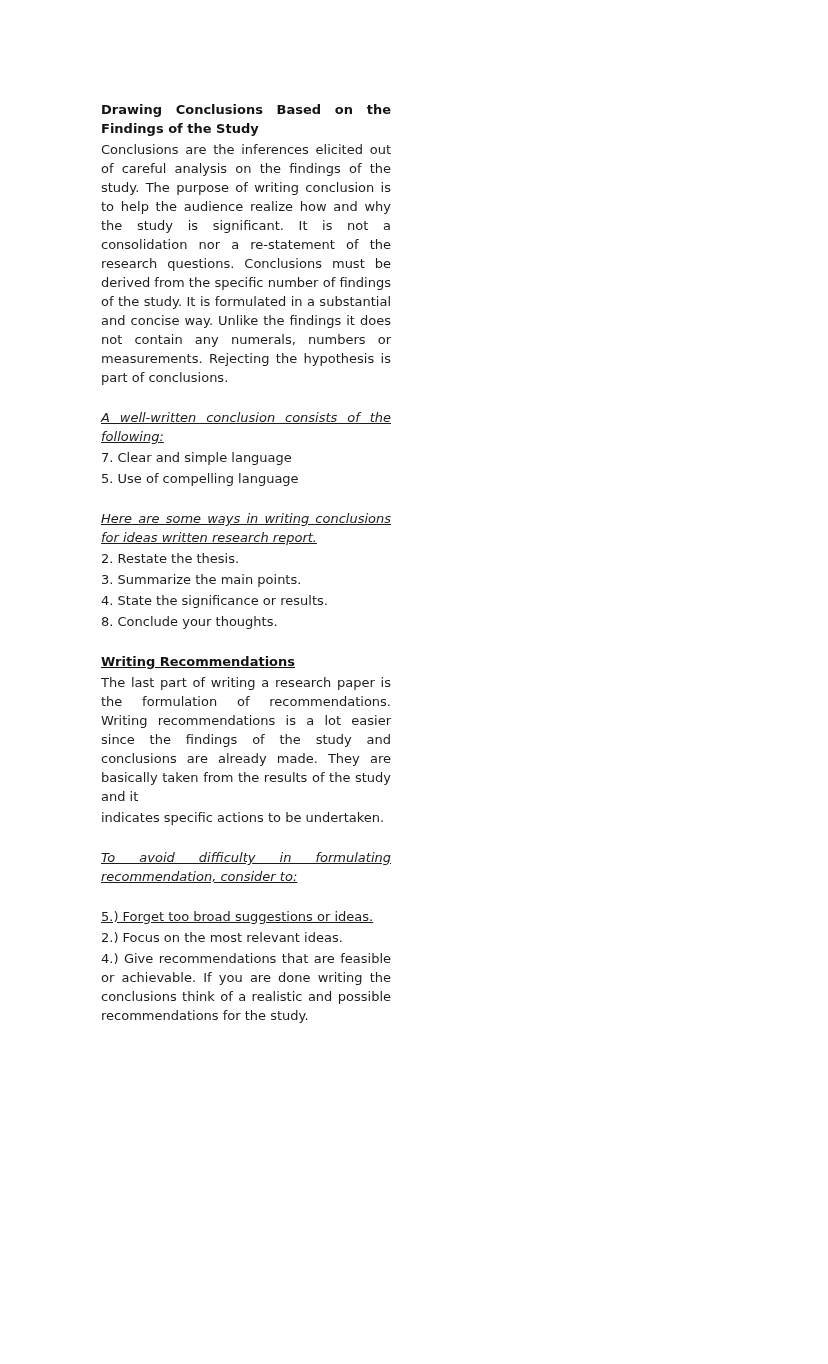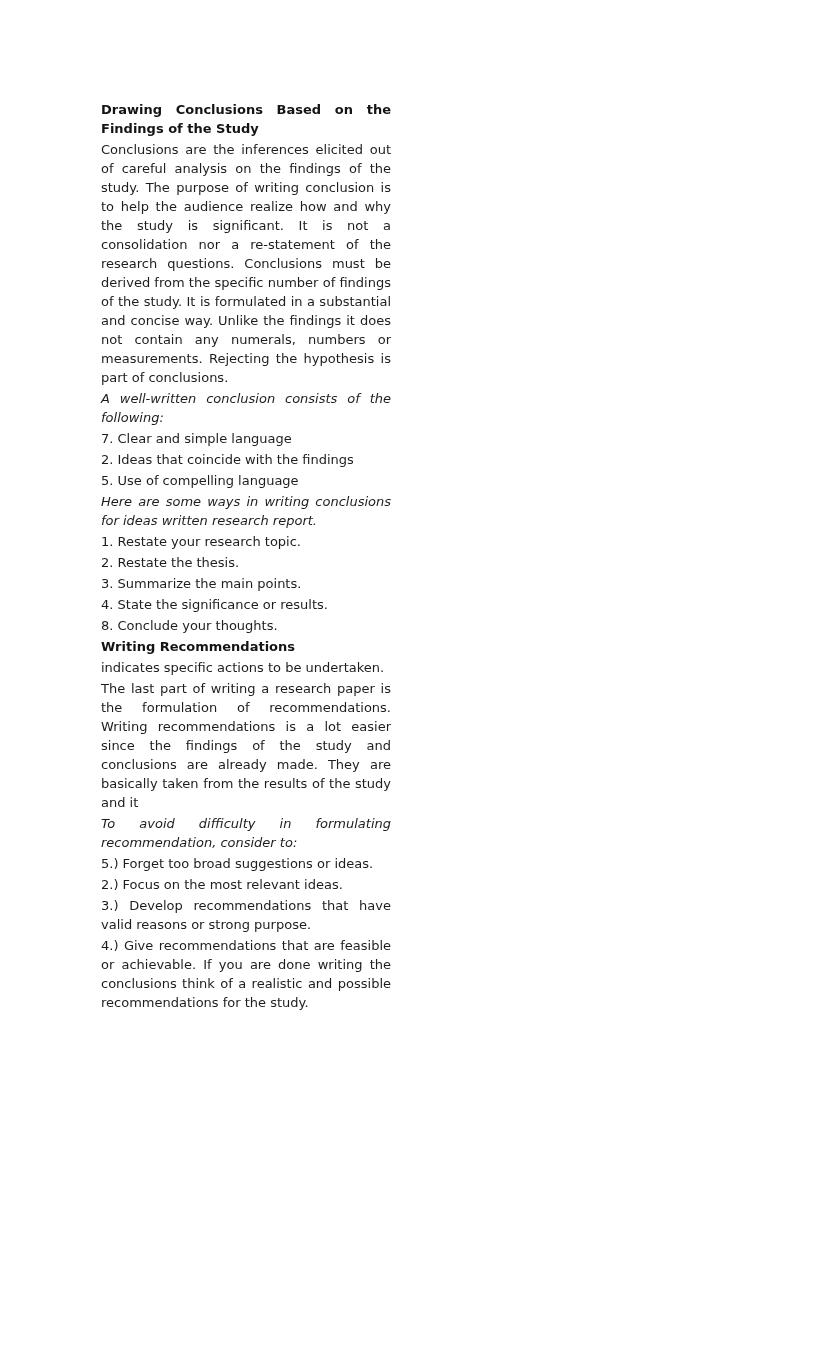--- a/index.html
+++ b/index.html
@@ -34,6 +34,8 @@
     font-style: italic;
   }
   .gap-above {
+    margin-top: 19px;
+    text-decoration: underline;
   }
   .list-item {
     text-align: justify;

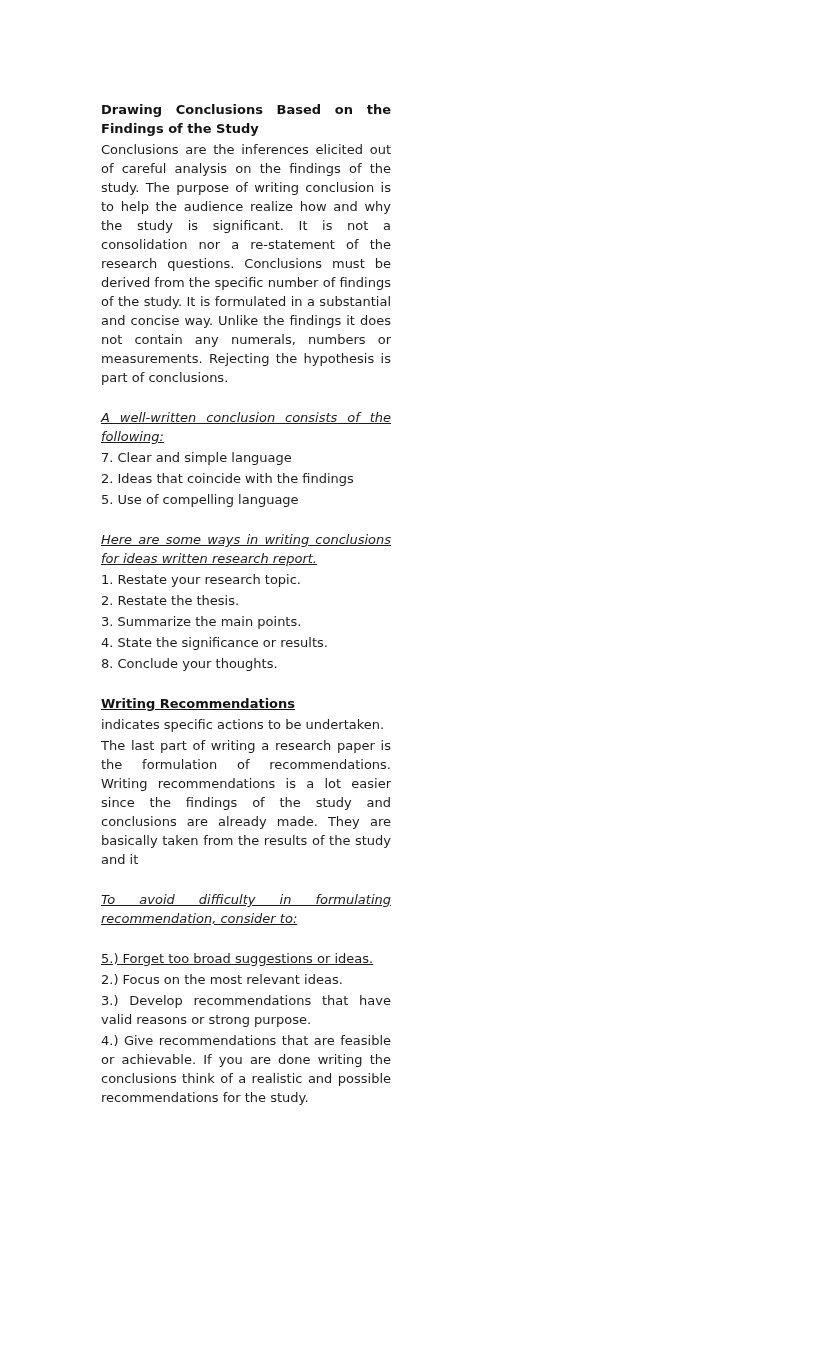--- a/index.html
+++ b/index.html
@@ -52,7 +52,6 @@
 
     <div class="italic gap-above">A well-written conclusion consists of the following:</div>
     <div class="list-item">7. Clear and simple language</div>
-    <div class="list-item">2. Ideas that coincide with the findings</div>
     <div class="list-item">5. Use of compelling language</div>
 
     <div class="italic gap-above">Here are some ways in writing conclusions for ideas written research report.</div>

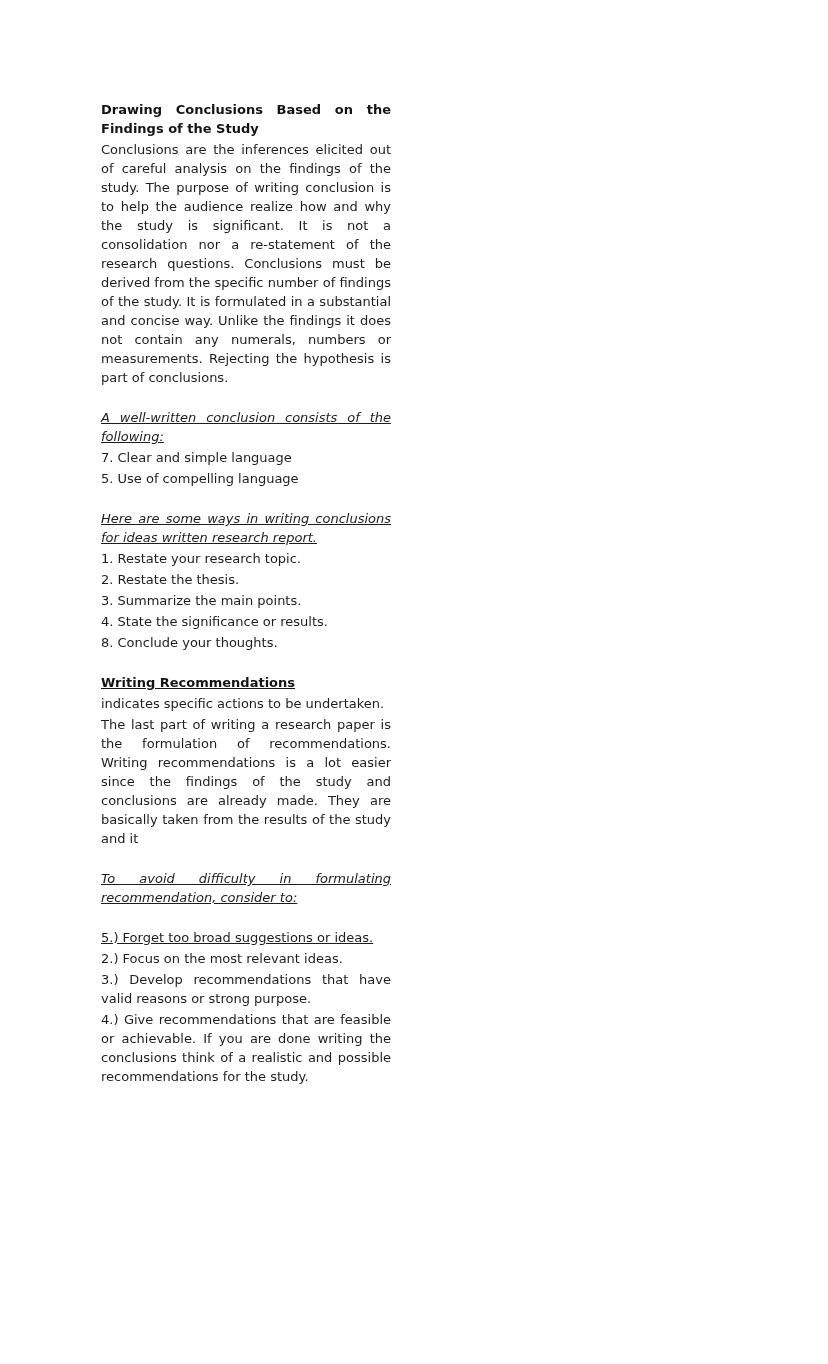--- a/index.html
+++ b/index.html
@@ -55,7 +55,6 @@
     <div class="list-item">5. Use of compelling language</div>
 
     <div class="italic gap-above">Here are some ways in writing conclusions for ideas written research report.</div>
-    <div class="list-item">1. Restate your research topic.</div>
     <div class="list-item">2. Restate the thesis.</div>
     <div class="list-item">3. Summarize the main points.</div>
     <div class="list-item">4. State the significance or results.</div>

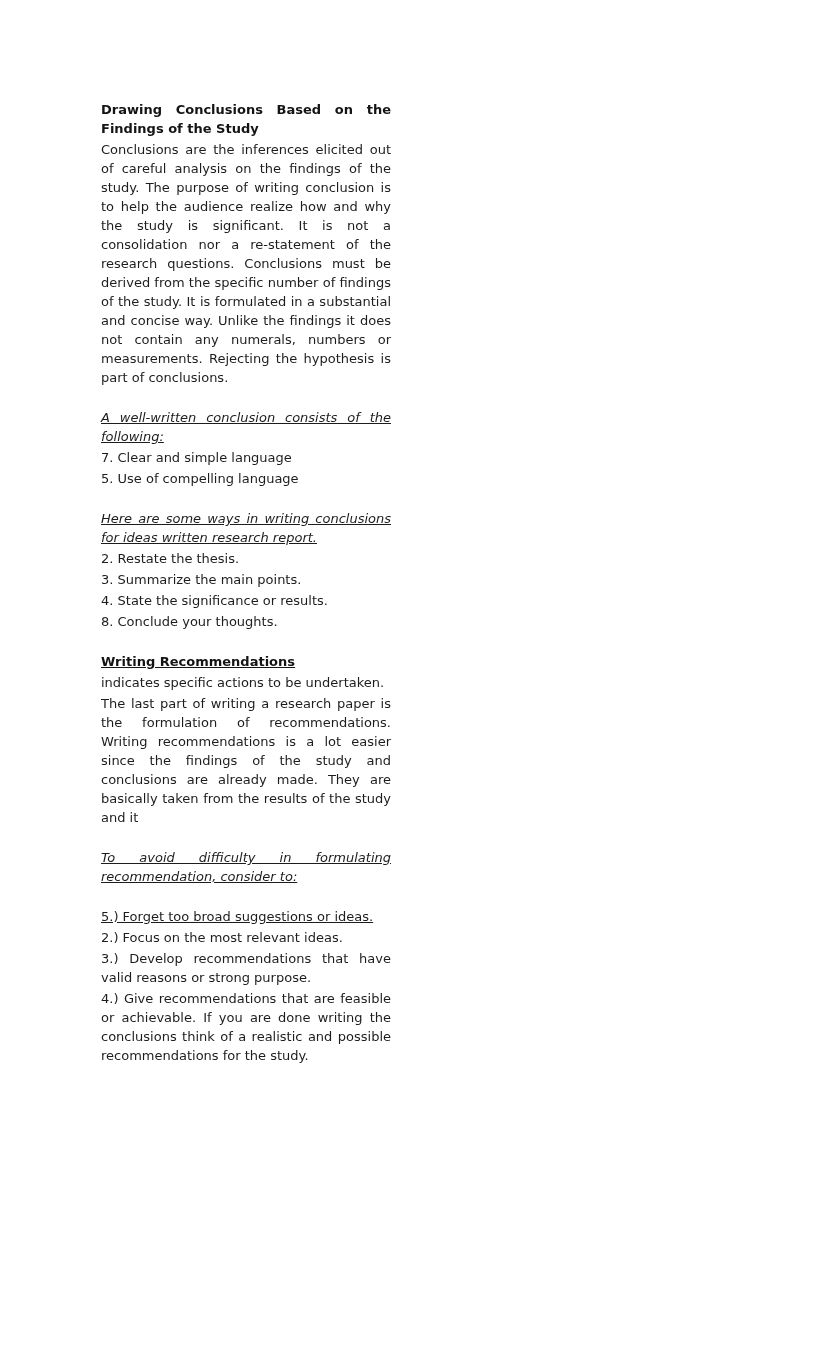--- a/index.html
+++ b/index.html
@@ -61,8 +61,8 @@
     <div class="list-item">8. Conclude your thoughts.</div>
 
     <div class="heading gap-above">Writing Recommendations</div>
+    <div class="paragraph">The last part of writing a research paper is the formulation of recommendations. Writing recommendations is a lot easier since the findings of the study and conclusions are already made. They are basically taken from the results of the study and it</div>
     <div class="paragraph">indicates specific actions to be undertaken.</div>
-    <div class="paragraph">The last part of writing a research paper is the formulation of recommendations. Writing recommendations is a lot easier since the findings of the study and conclusions are already made. They are basically taken from the results of the study and it</div>
 
     <div class="italic gap-above">To avoid difficulty in formulating recommendation, consider to:</div>
     <div class="list-item gap-above">5.) Forget too broad suggestions or ideas.</div>

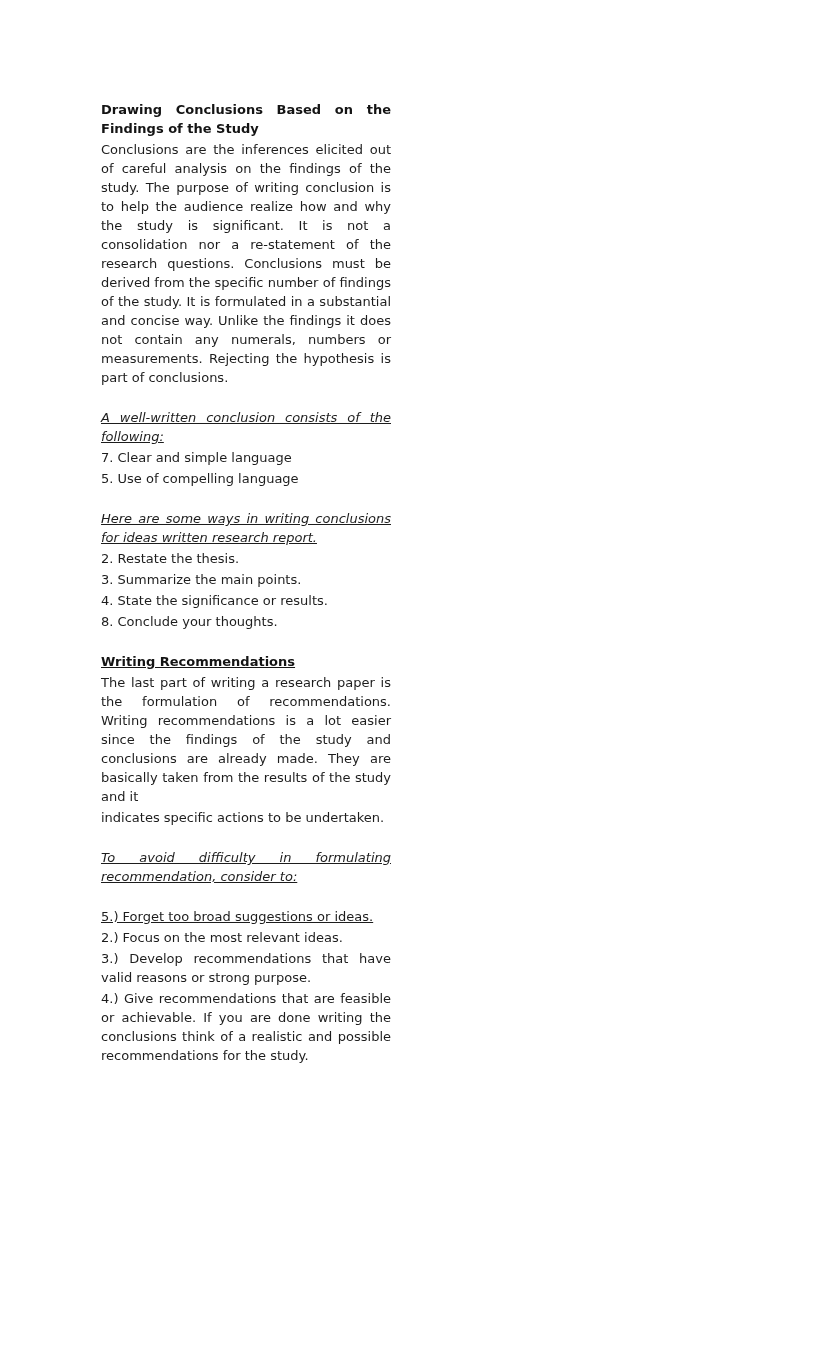--- a/index.html
+++ b/index.html
@@ -67,7 +67,6 @@
     <div class="italic gap-above">To avoid difficulty in formulating recommendation, consider to:</div>
     <div class="list-item gap-above">5.) Forget too broad suggestions or ideas.</div>
     <div class="list-item">2.) Focus on the most relevant ideas.</div>
-    <div class="list-item">3.) Develop recommendations that have valid reasons or strong purpose.</div>
     <div class="list-item">4.) Give recommendations that are feasible or achievable. If you are done writing the conclusions think of a realistic and possible recommendations for the study.</div>
 
   </div>

